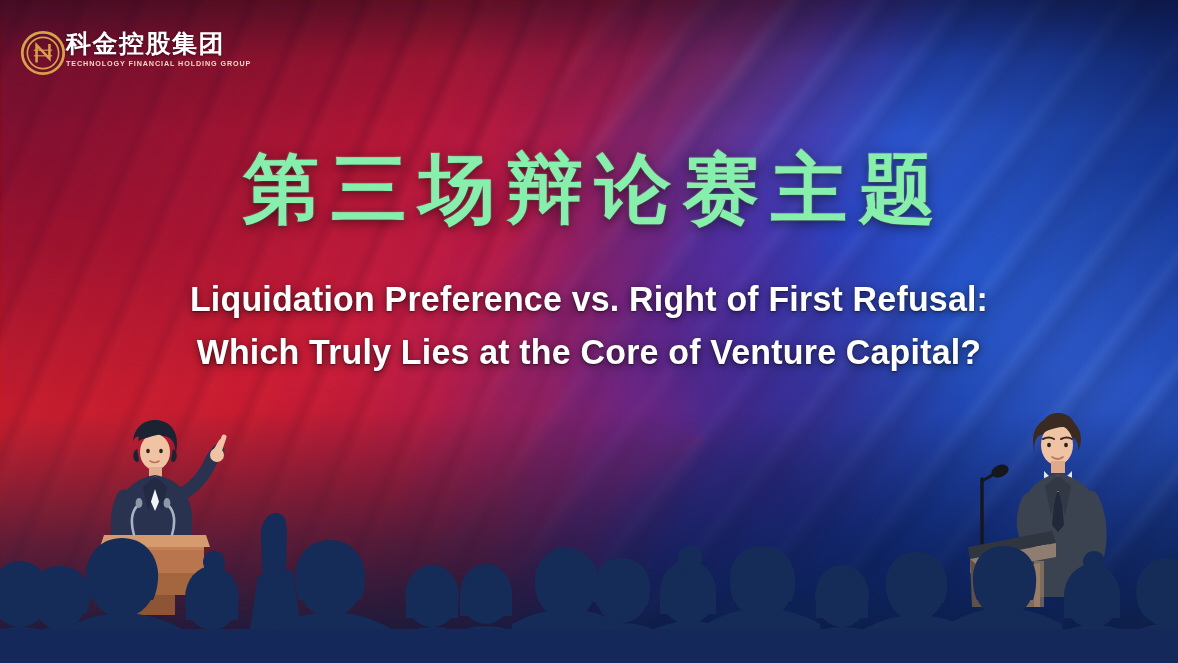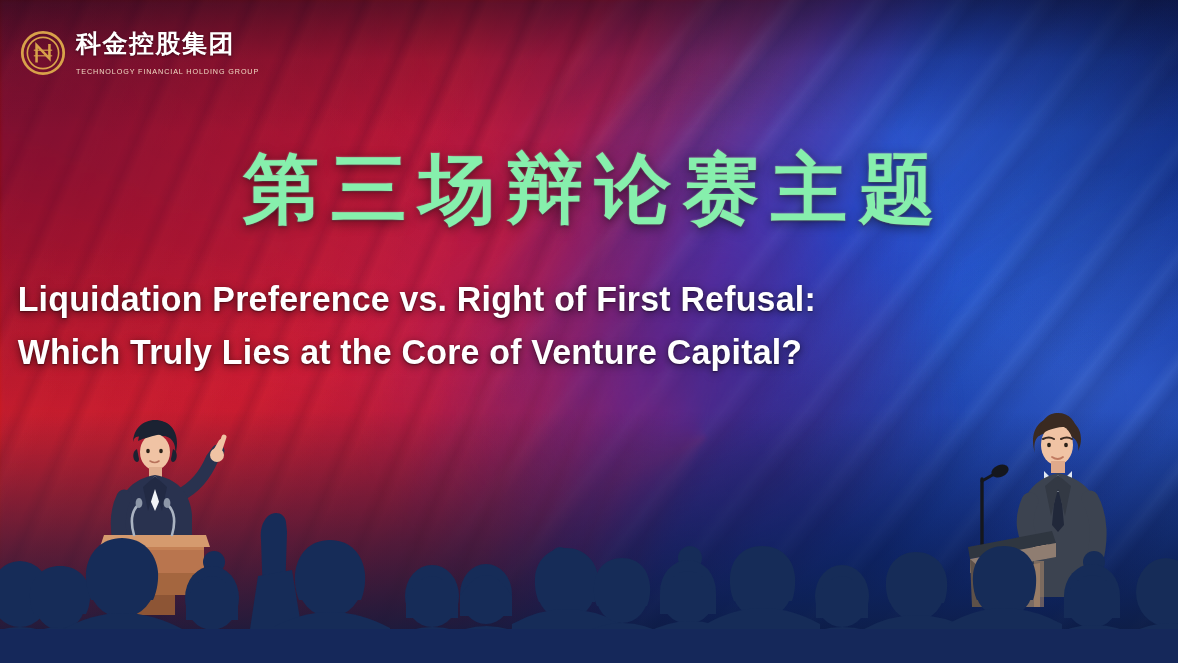--- a/index.html
+++ b/index.html
@@ -102,7 +102,7 @@
   
   #logo {
     position:absolute; left:20px; top:30px;
-    display:flex; align-items:flex-start; gap:10px;
+    display:flex; align-items:flex-start; 
     z-index:40;
   }
   #logo .mark { width:46px; height:46px; display:block; }

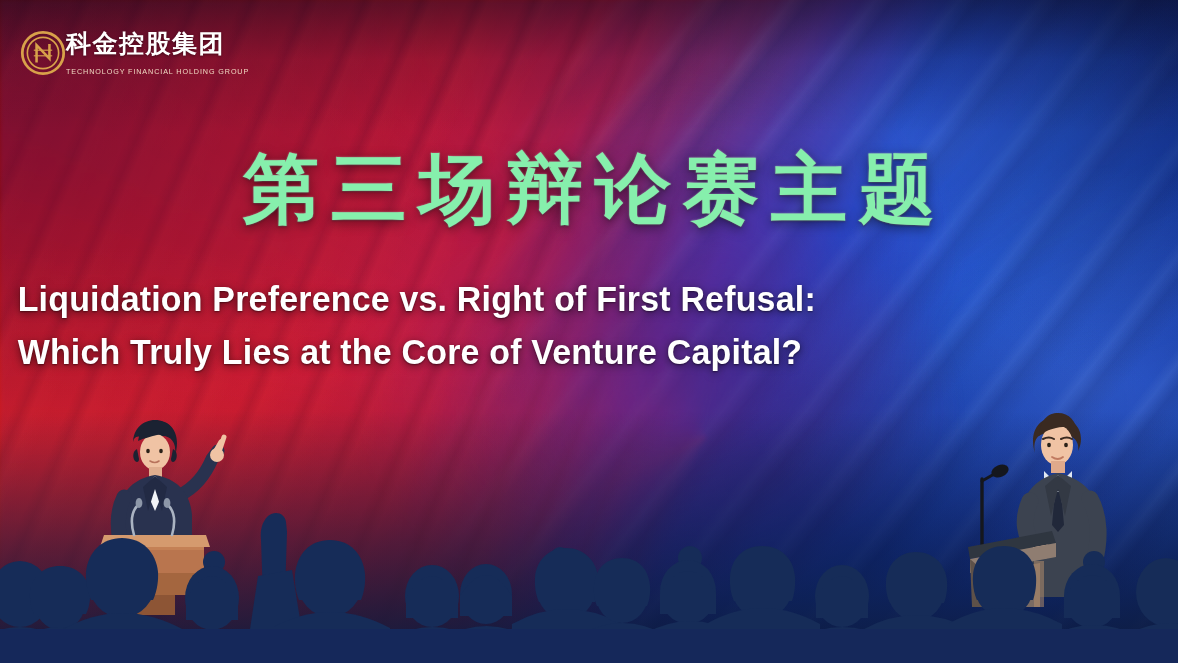--- a/index.html
+++ b/index.html
@@ -113,8 +113,8 @@
     text-shadow:0 1px 3px rgba(0,0,0,.45);
   }
   #logo .en {
-    font-size:7.2px; font-weight:400; color:#f0d8c2;
-    letter-spacing:.9px; line-height:1.3; margin-top:10px;
+    font-size:7.2px; font-weight:700; color:#f0d8c2;
+    letter-spacing:.9px; line-height:1.3; margin-top:2px;
     white-space:nowrap;
   }
 

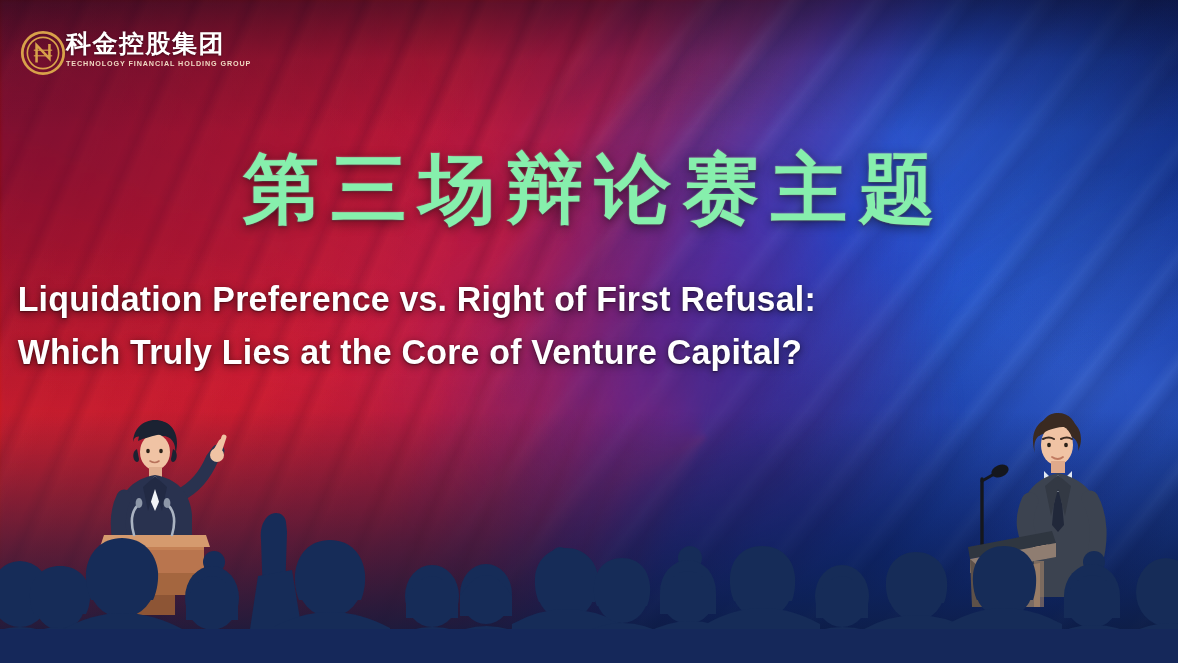--- a/index.html
+++ b/index.html
@@ -138,7 +138,7 @@
 
   #subtitle {
     position:absolute; left:0; right:0; top:272px;
-    z-index:35;
+    text-align:center; z-index:35;
   }
   #subtitle .line {
     font-size:35px;

